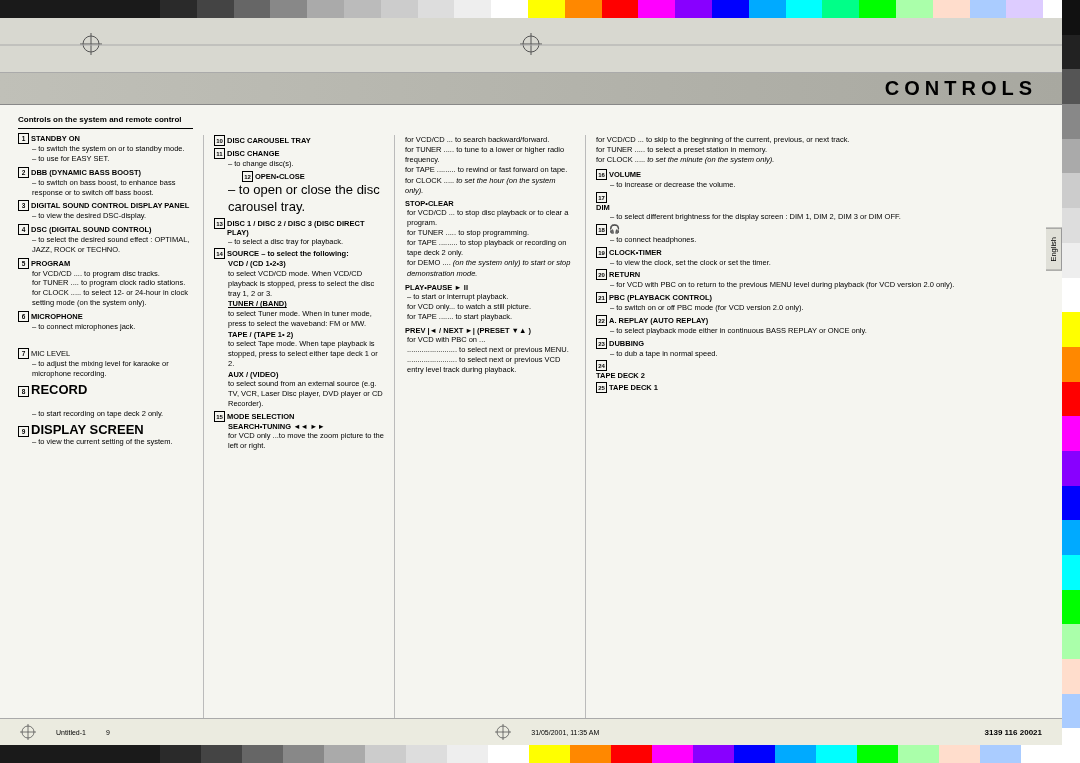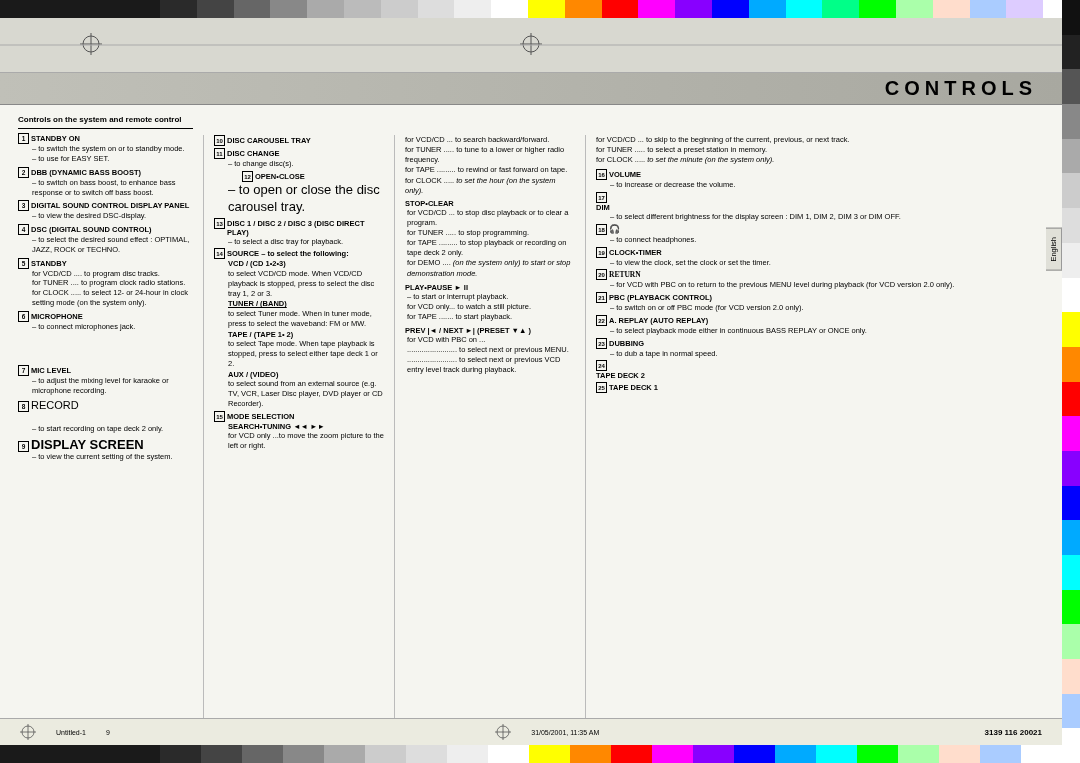--- a/index.html
+++ b/index.html
@@ -242,7 +242,7 @@
       <div style="margin-bottom:3px;">
         <div style="display:flex;align-items:baseline;">
           <span style="border:1px solid #000;width:11px;height:11px;font-size:6.5px;text-align:center;line-height:10px;font-weight:bold;margin-right:2px;display:inline-block;flex-shrink:0;">5</span>
-          <span style="font-weight:bold;font-size:7.5px;">STANDBY</span>
+          <span style="font-weight:bold;font-size:7.5px;">PROGRAM</span>
         </div>
         <div style="padding-left:14px;font-size:7.5px;line-height:1.3;">
           <div><span>for VCD/CD .... to program disc tracks.</span></div>

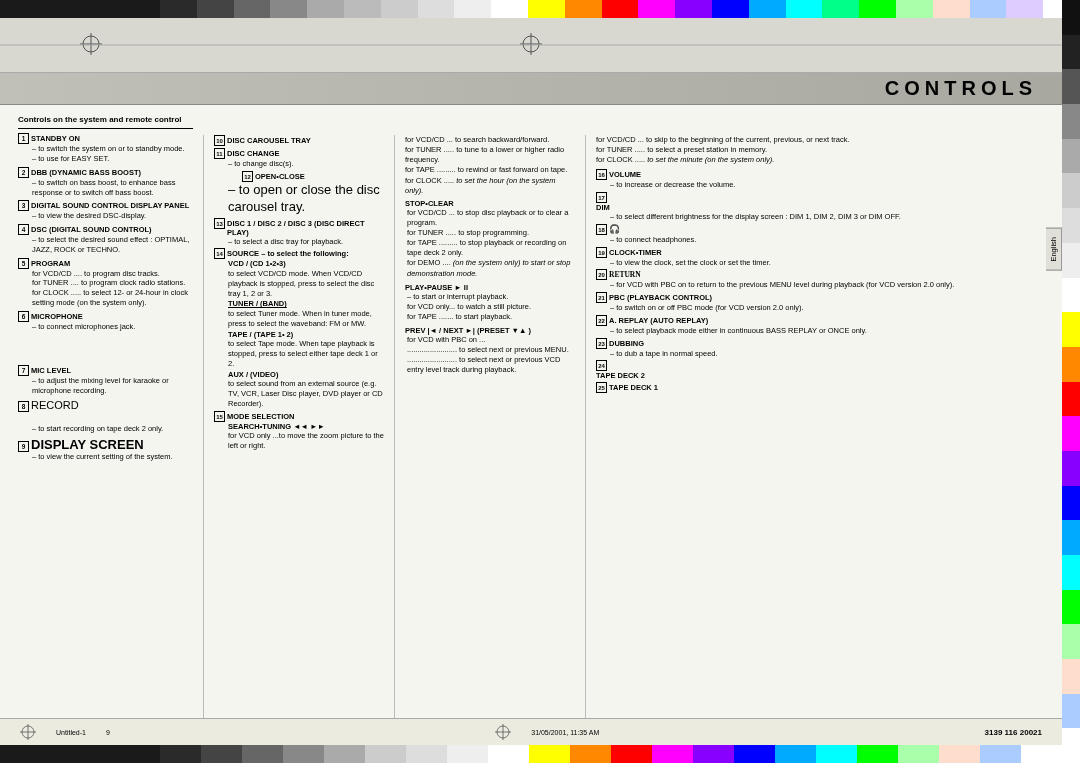--- a/index.html
+++ b/index.html
@@ -459,7 +459,7 @@
         <div style="margin-bottom:2px;">
           <div style="display:flex;align-items:baseline;">
             <span style="border:1px solid #000;width:11px;height:11px;font-size:6px;text-align:center;line-height:10px;font-weight:bold;margin-right:2px;display:inline-block;flex-shrink:0;">20</span>
-            <span style="font-weight:bold;font-family:Liberation Serif, serif;">RETURN</span>
+            <span style="font-weight:bold;">RETURN</span>
           </div>
           <div style="padding-left:14px;line-height:1.3;">
             <div>– <span>for VCD with PBC on to return to the previous MENU level during playback (for VCD version 2.0 only).</span></div>

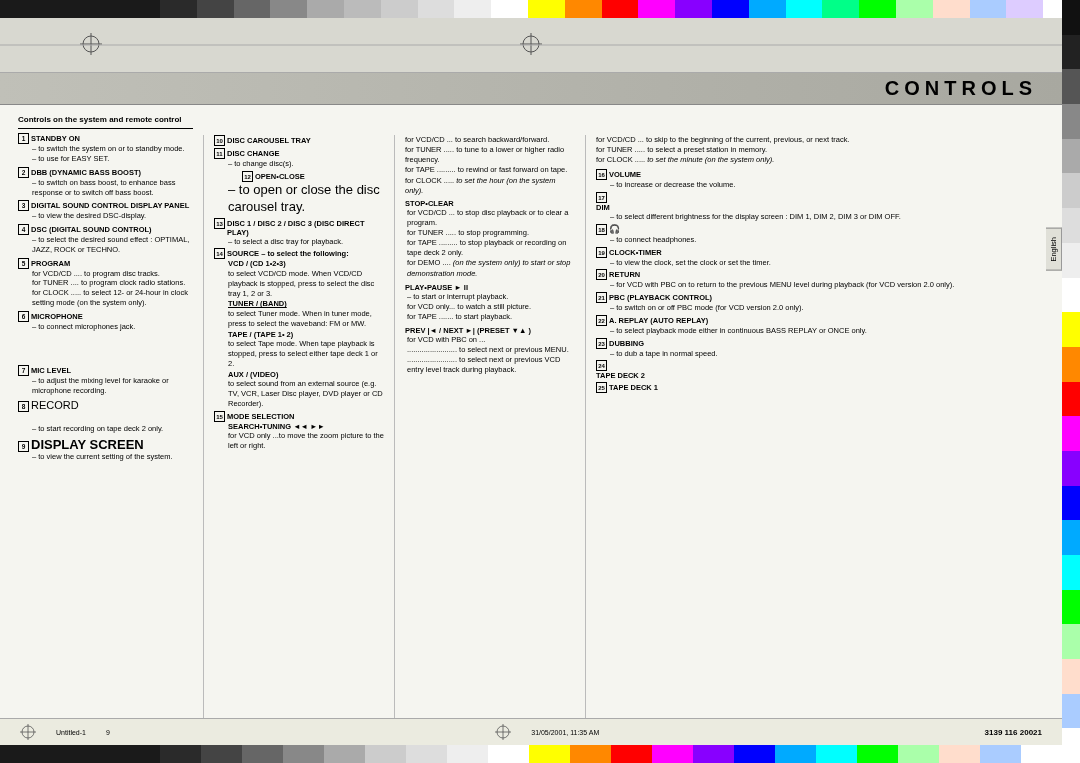--- a/index.html
+++ b/index.html
@@ -251,7 +251,7 @@
         </div>
       </div>
 
-      <div style="margin-bottom:18px;">
+      <div style="margin-bottom:1px;">
         <div style="display:flex;align-items:baseline;">
           <span style="border:1px solid #000;width:11px;height:11px;font-size:6.5px;text-align:center;line-height:10px;font-weight:bold;margin-right:2px;display:inline-block;flex-shrink:0;">6</span>
           <span style="font-weight:bold;font-size:7.5px;">MICROPHONE</span>

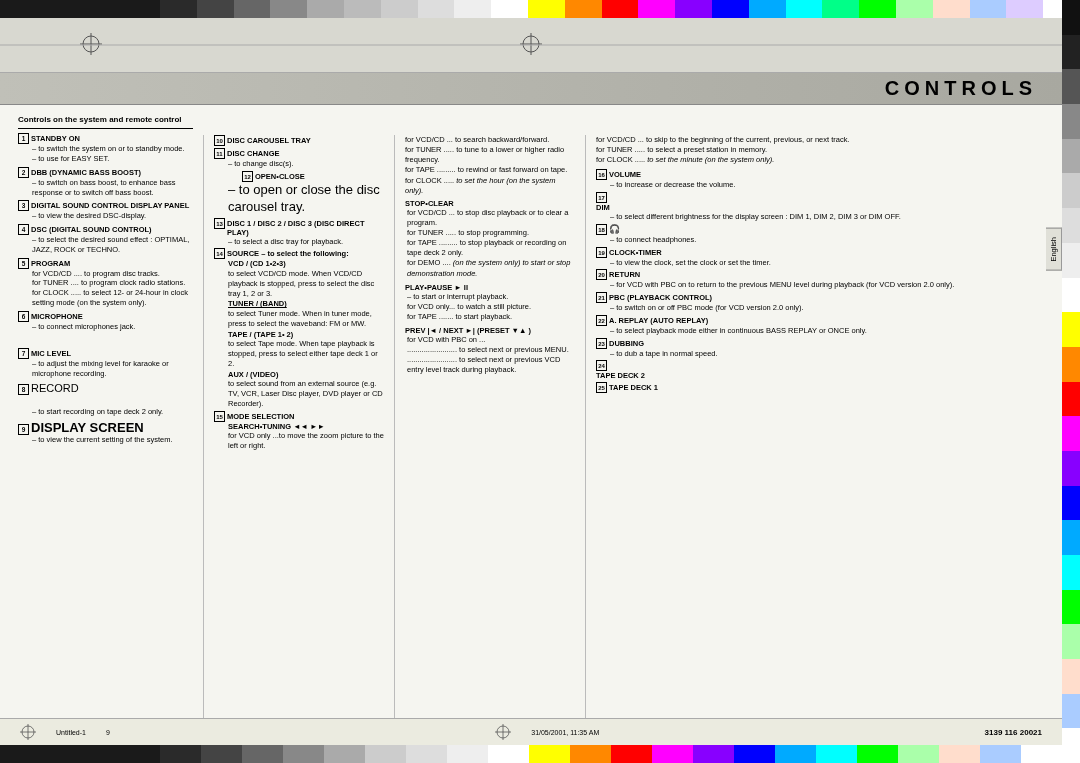--- a/index.html
+++ b/index.html
@@ -264,7 +264,7 @@
       <div style="margin-bottom:3px;">
         <div style="display:flex;align-items:baseline;">
           <span style="border:1px solid #000;width:11px;height:11px;font-size:6.5px;text-align:center;line-height:10px;font-weight:bold;margin-right:2px;display:inline-block;flex-shrink:0;">7</span>
-          <span style="font-weight:bold;font-size:7.5px;margin-top:17px;">MIC LEVEL</span>
+          <span style="font-weight:normal;font-size:7.5px;margin-top:17px;">MIC LEVEL</span>
         </div>
         <div style="padding-left:14px;font-size:7.5px;line-height:1.3;">
           <div>– <span>to adjust the mixing level for karaoke or microphone recording.</span></div>

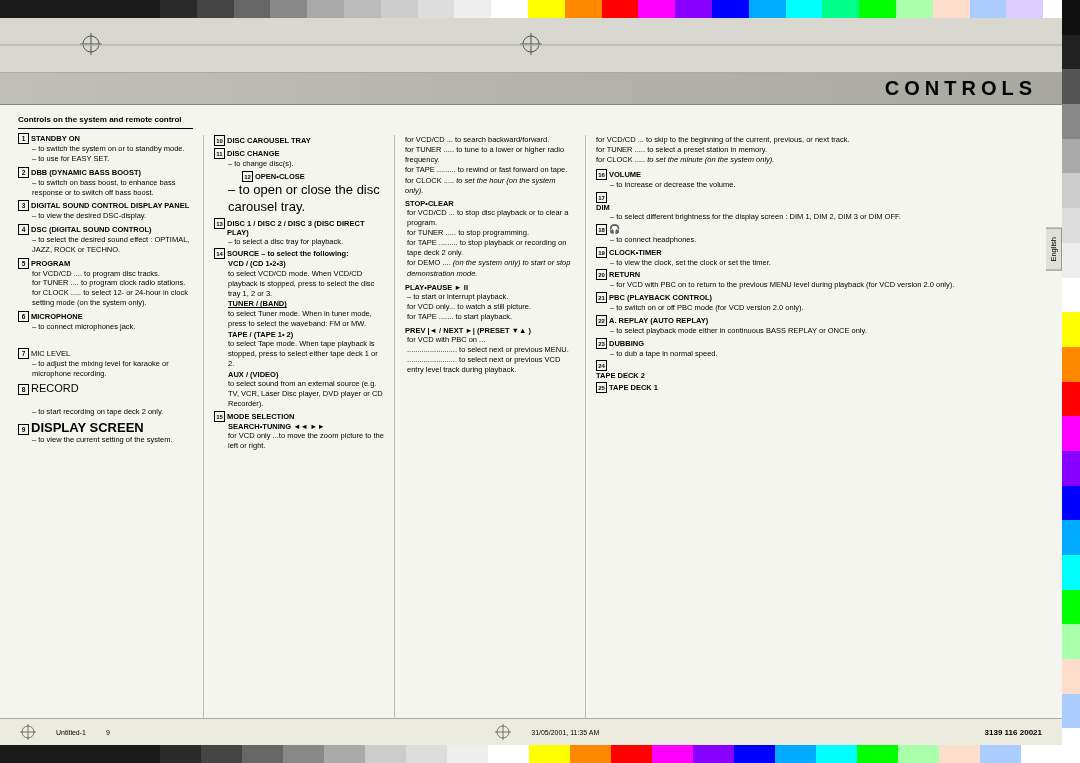--- a/index.html
+++ b/index.html
@@ -274,7 +274,7 @@
       <div style="margin-bottom:3px;">
         <div style="display:flex;align-items:baseline;">
           <span style="border:1px solid #000;width:11px;height:11px;font-size:6.5px;text-align:center;line-height:10px;font-weight:bold;margin-right:2px;display:inline-block;flex-shrink:0;">8</span>
-          <span style="font-weight:normal;font-size:11px;">RECORD</span>
+          <span style="font-weight:bold;font-size:13px;">RECORD</span>
         </div>
         <div style="padding-left:14px;font-size:7.5px;line-height:1.3;margin-top:12px;">
           <div>– <span>to start recording on tape deck 2 only.</span></div>

